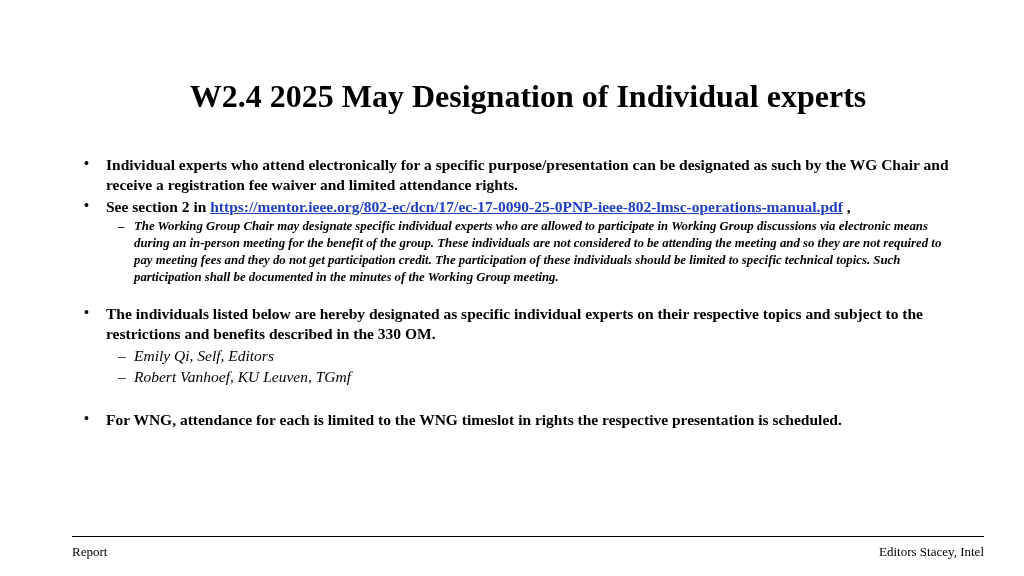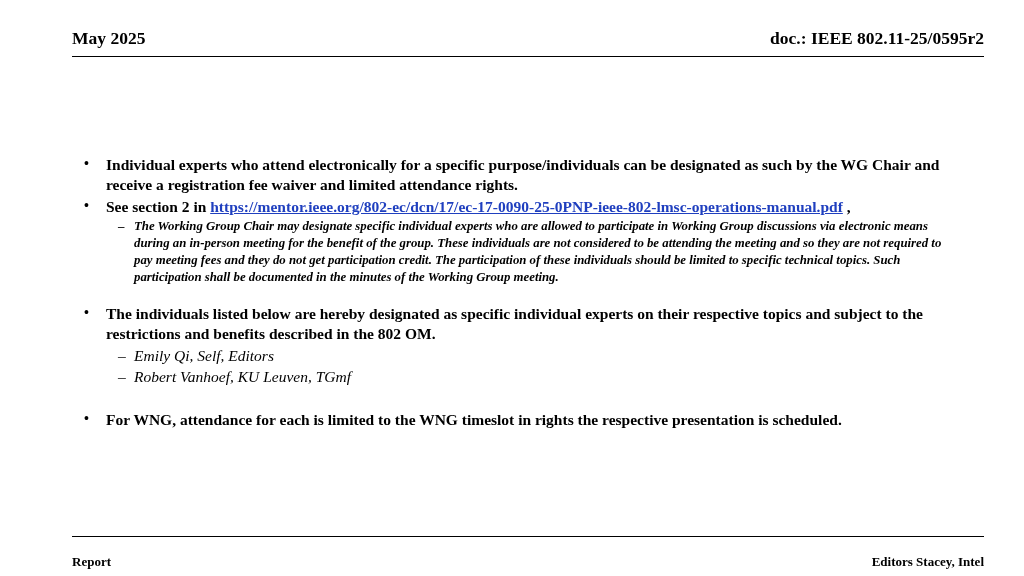--- a/index.html
+++ b/index.html
@@ -155,10 +155,6 @@
 
 <div class="slide">
 
-  <div class="header">
-    <div class="header-date">May 2025</div>
-    <div class="header-doc">doc.: IEEE 802.11-25/0595r2</div>
-  </div>
 
 
   <div class="body">

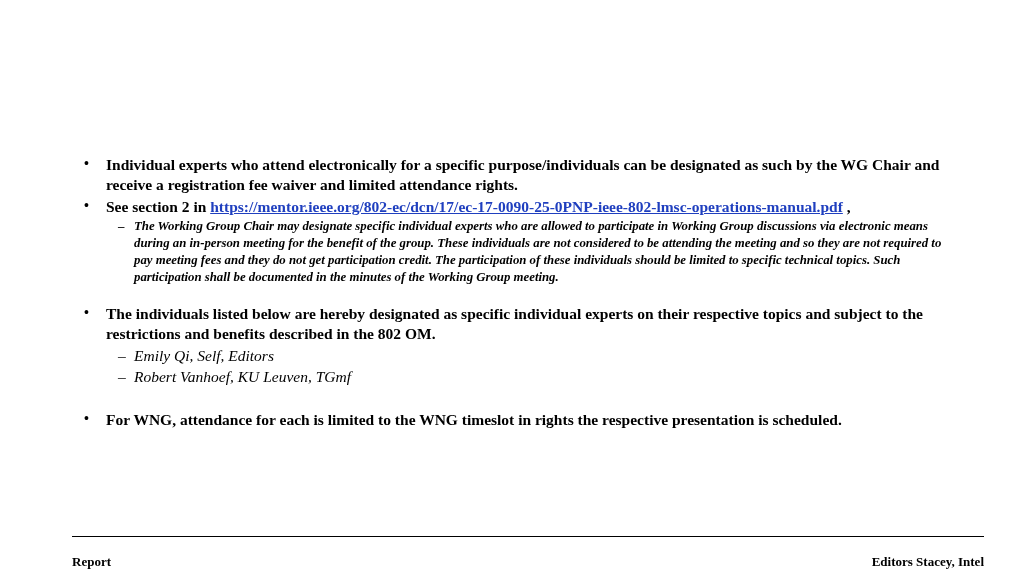--- a/index.html
+++ b/index.html
@@ -156,6 +156,7 @@
 <div class="slide">
 
 
+  <div class="title">W2.4 2025 May Designation of Individual experts</div>
 
   <div class="body">
 

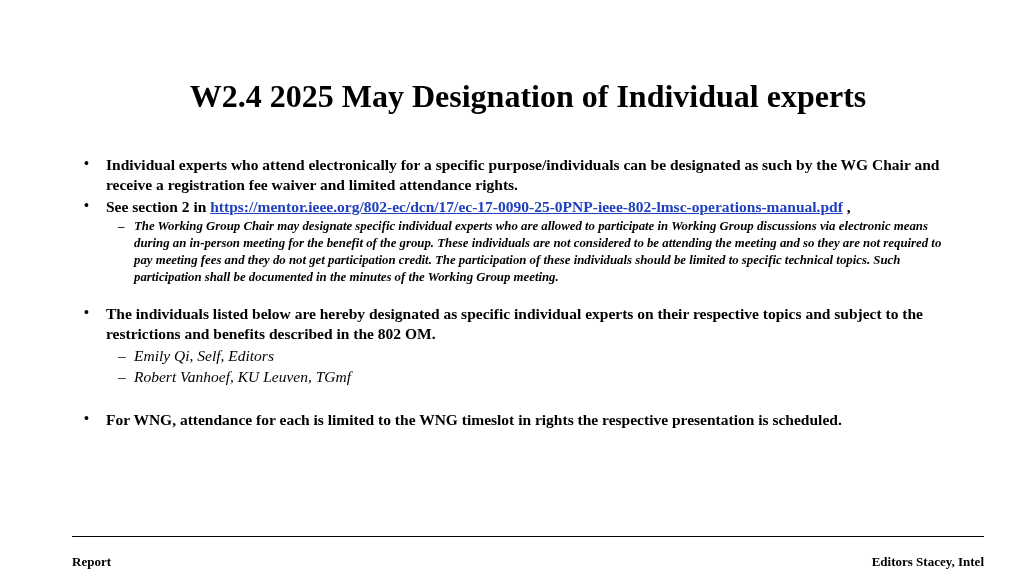--- a/index.html
+++ b/index.html
@@ -162,7 +162,7 @@
 
     <div class="bullet">
       <div class="marker">•</div>
-      <div class="text">Individual experts who attend electronically for a specific purpose/individuals can be designated as such by the WG Chair and receive a registration fee waiver and limited attendance rights.</div>
+      <div class="text">Individual experts who attend electronically for a specific purpose/presentation can be designated as such by the WG Chair and receive a registration fee waiver and limited attendance rights.</div>
     </div>
 
     <div class="bullet">

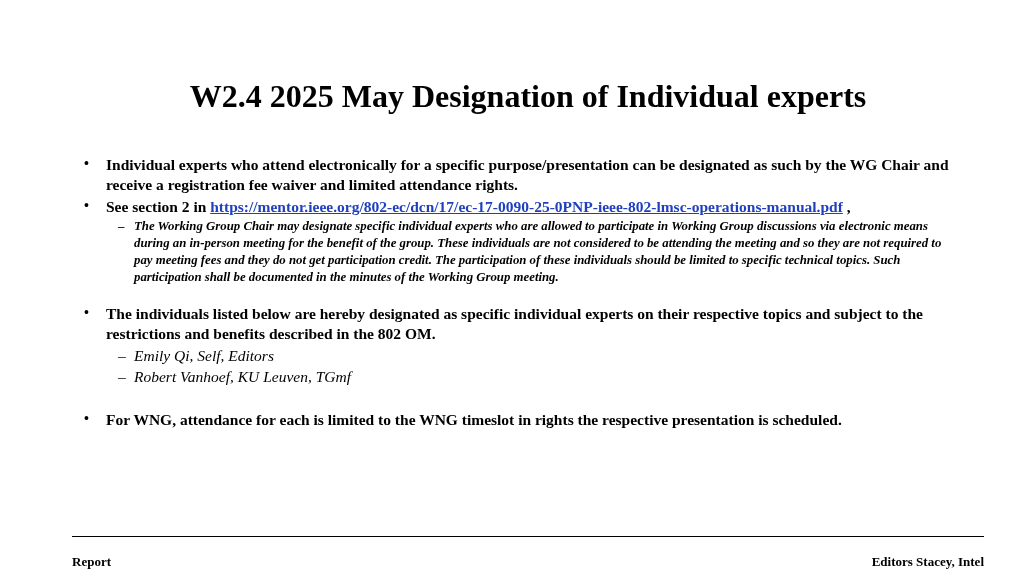--- a/index.html
+++ b/index.html
@@ -181,7 +181,7 @@
 
     <div class="bullet">
       <div class="marker">•</div>
-      <div class="text">The individuals listed below are hereby designated as specific individual experts on their respective topics and subject to the restrictions and benefits described in the 802 OM.</div>
+      <div class="text">The individuals listed below are hereby designated as specific individual experts on their respective topics and subject to the restrictions and benefits described in the 330 OM.</div>
     </div>
 
     <div class="sub">

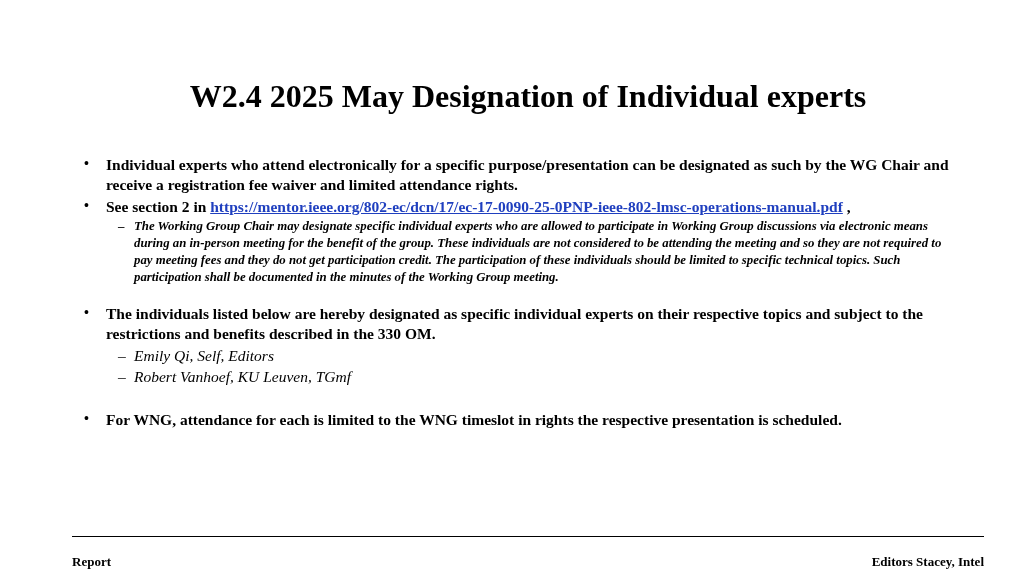--- a/index.html
+++ b/index.html
@@ -134,11 +134,10 @@
     top: 536px;
     width: 912px;
     border-top: 1.5px solid #000;
-    padding-top: 17px;
+    padding-top: 7px;
     display: flex;
     justify-content: space-between;
     font-size: 13px;
-    font-weight: bold;
   }
   .footer-center {
     position: absolute;

